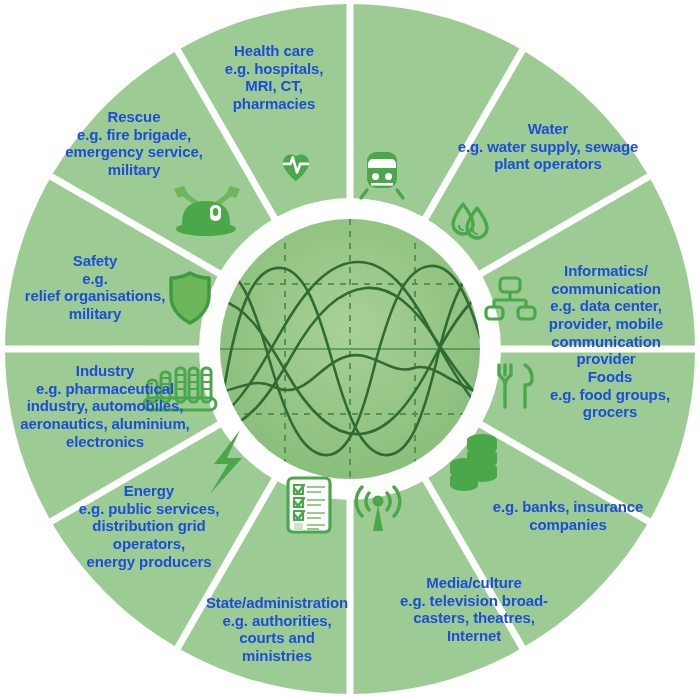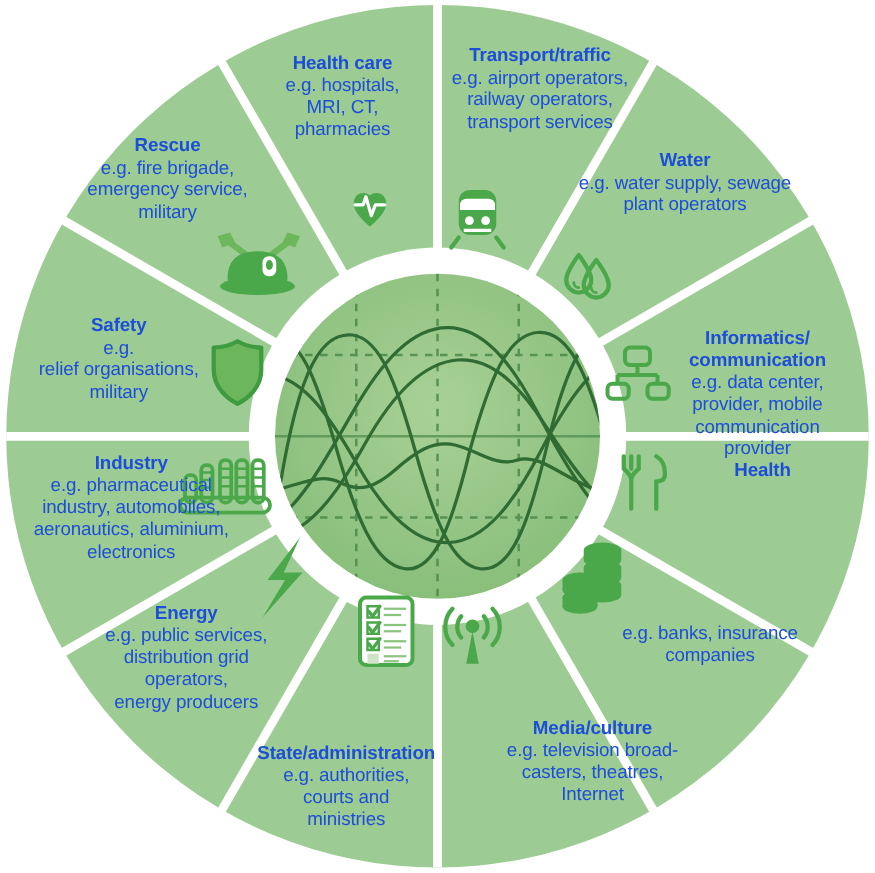--- a/index.html
+++ b/index.html
@@ -220,10 +220,6 @@
     <span class="t">Health care</span>
     <span class="d">e.g. hospitals,<br>MRI, CT,<br>pharmacies</span>
   </div>
-  <div class="seg-label" style="left:352px;top:36px;width:160px;">
-    <span class="t">Transport/traffic</span>
-    <span class="d">e.g. airport operators,<br>railway operators,<br>transport services</span>
-  </div>
   <div class="seg-label" style="left:454px;top:120px;width:188px;">
     <span class="t">Water</span>
     <span class="d">e.g. water supply, sewage<br>plant operators</span>

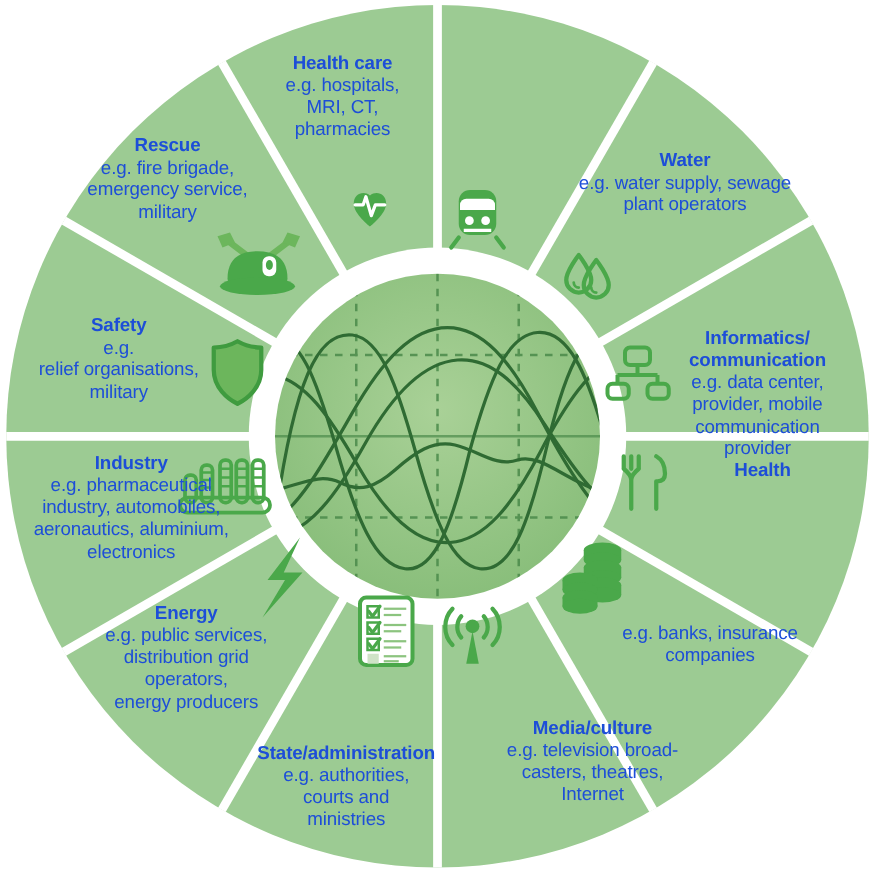--- a/index.html
+++ b/index.html
@@ -21,7 +21,7 @@
     pointer-events:none;
   }
   .seg-label .t{font-weight:bold;display:block;}
-  .seg-label .d{display:block;font-weight:normal;text-align:center;}
+  .seg-label .d{display:block;font-weight:bold;text-align:center;}
 </style>
 </head>
 <body>

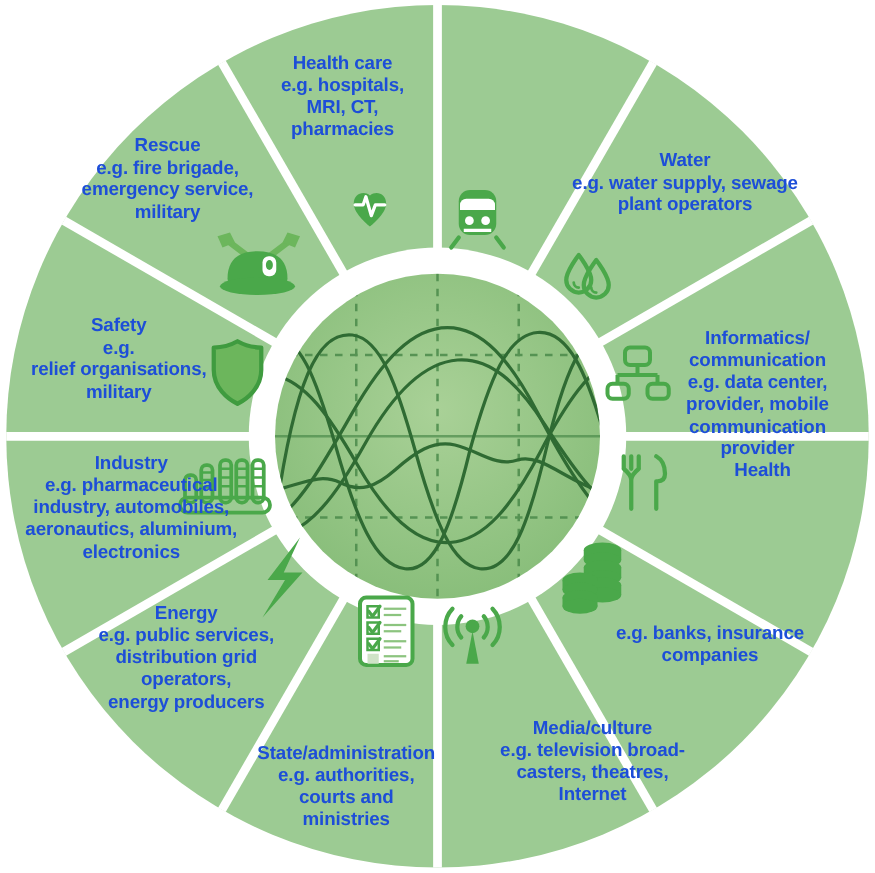--- a/index.html
+++ b/index.html
@@ -229,7 +229,7 @@
     <span class="d">e.g. data center,<br>provider, mobile<br>communication<br>provider</span>
   </div>
   <div class="seg-label" style="left:540px;top:368px;width:140px;">
-    <span class="t">Health</span>
+    <span class="t">Foods</span>
   </div>
   <div class="seg-label" style="left:486px;top:498px;width:164px;">
     <span class="d">e.g. banks, insurance<br>companies</span>

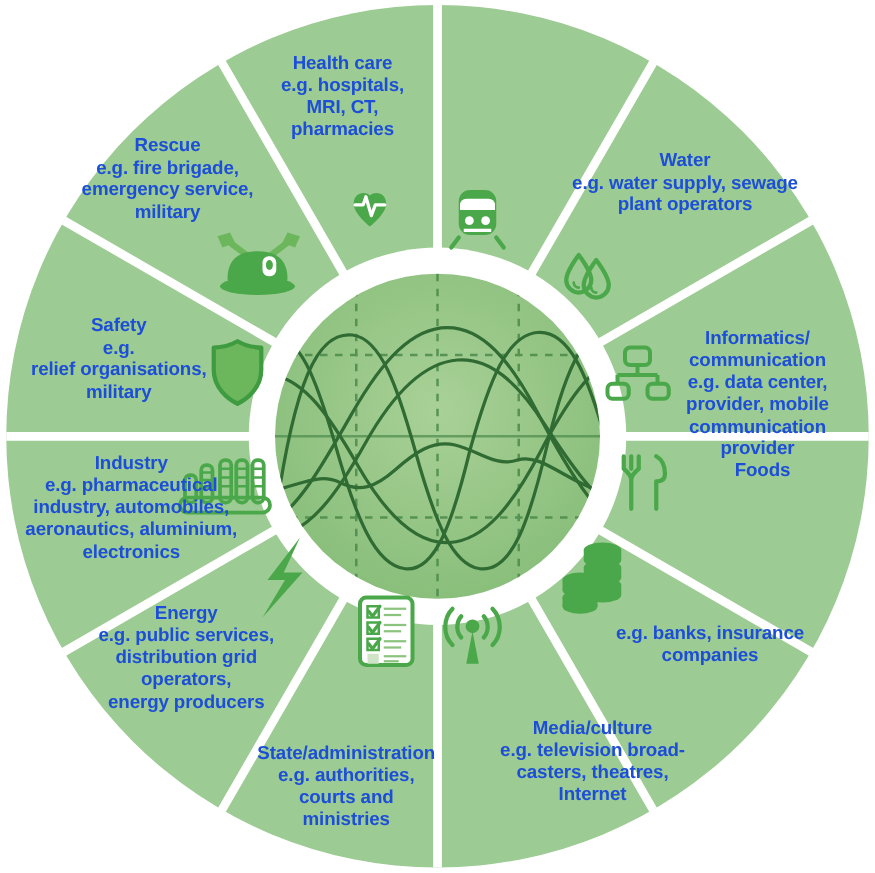--- a/index.html
+++ b/index.html
@@ -230,6 +230,7 @@
   </div>
   <div class="seg-label" style="left:540px;top:368px;width:140px;">
     <span class="t">Foods</span>
+    <span class="d">e.g. food groups,<br>grocers</span>
   </div>
   <div class="seg-label" style="left:486px;top:498px;width:164px;">
     <span class="d">e.g. banks, insurance<br>companies</span>

